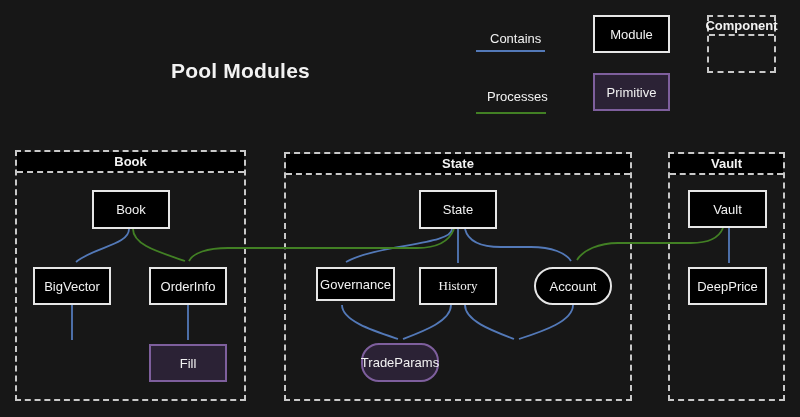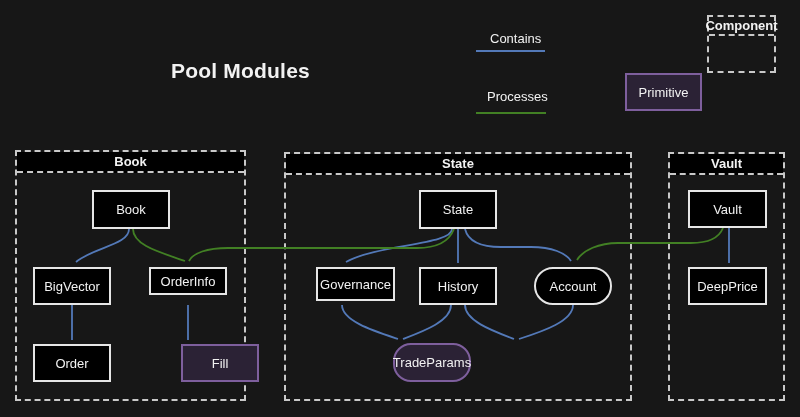--- a/index.html
+++ b/index.html
@@ -66,6 +66,9 @@
   <div class="legend-label" style="left:490px; top:31px;">Contains</div>
   <div class="legend-label" style="left:487px; top:89px;">Processes</div>
 
+  <div class="node" style="left:593px; top:15px;  width:77px; height:38px;">
+    <span>Module</span>
+  </div>
   <div class="node primitive" style="left:593px; top:73px; width:77px; height:38px;">
     <span>Primitive</span>
   </div>

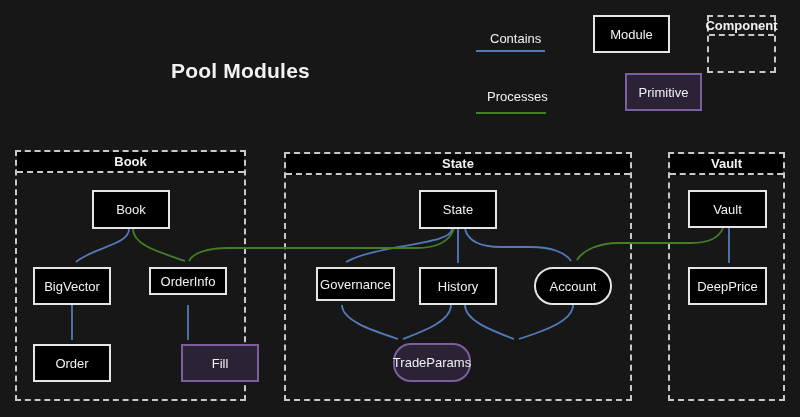--- a/index.html
+++ b/index.html
@@ -37,7 +37,6 @@
   .node.primitive {
     background:var(--primitive-fill,#2b2235);
     border-color:var(--primitive-border,#7e5f9d);
-    margin-left:32px;
   }
   
   .legend-label { position:absolute; font-size:13px; white-space:nowrap; }

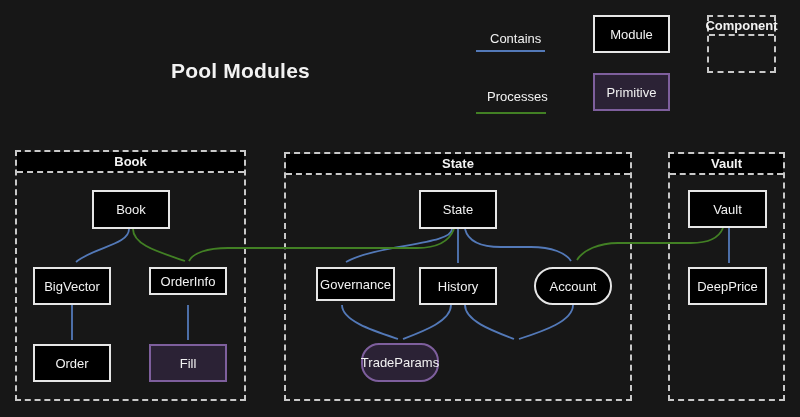--- a/index.html
+++ b/index.html
@@ -121,7 +121,7 @@
   <div class="node" style="left:33px; top:267px; width:78px; height:38px;">
     <span>BigVector</span>
   </div>
-  <div class="node" style="left:149px; top:267px; width:78px; height:28px;">
+  <div class="node" style="left:149px; top:267px; width:78px; height:38px;">
     <span>OrderInfo</span>
   </div>
   <div class="node" style="left:33px; top:344px; width:78px; height:38px;">

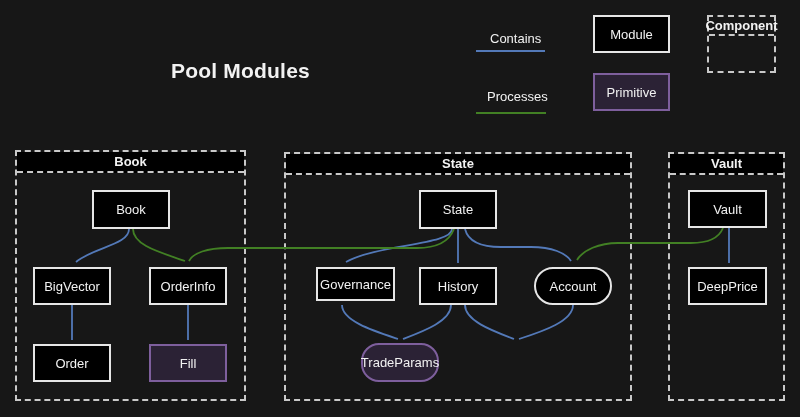--- a/index.html
+++ b/index.html
@@ -137,7 +137,7 @@
   <div class="node" style="left:316px; top:267px; width:79px; height:34px;">
     <span>Governance</span>
   </div>
-  <div class="node" style="left:419px; top:267px; width:78px; height:38px;">
+  <div class="node" style="left:419px; top:267px; width:78px; height:38px;font-family:Liberation Serif, serif;">
     <span>History</span>
   </div>
   <div class="node" style="left:534px; top:267px; width:78px; height:38px;border-radius:19px;">

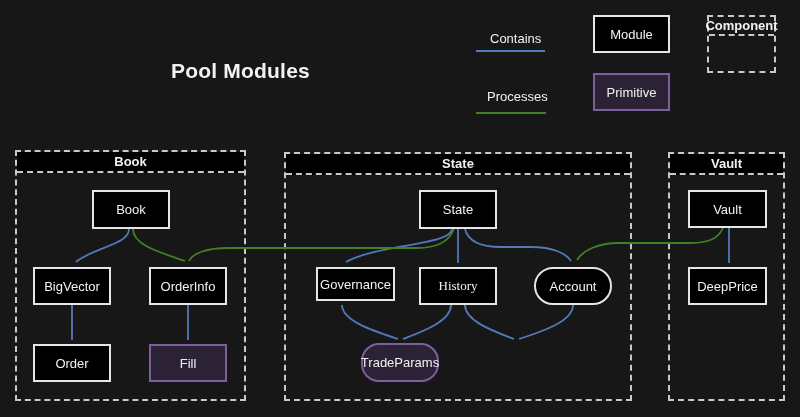--- a/index.html
+++ b/index.html
@@ -124,9 +124,6 @@
   <div class="node" style="left:149px; top:267px; width:78px; height:38px;">
     <span>OrderInfo</span>
   </div>
-  <div class="node" style="left:33px; top:344px; width:78px; height:38px;">
-    <span>Order</span>
-  </div>
   <div class="node primitive" style="left:149px; top:344px; width:78px; height:38px;">
     <span>Fill</span>
   </div>

